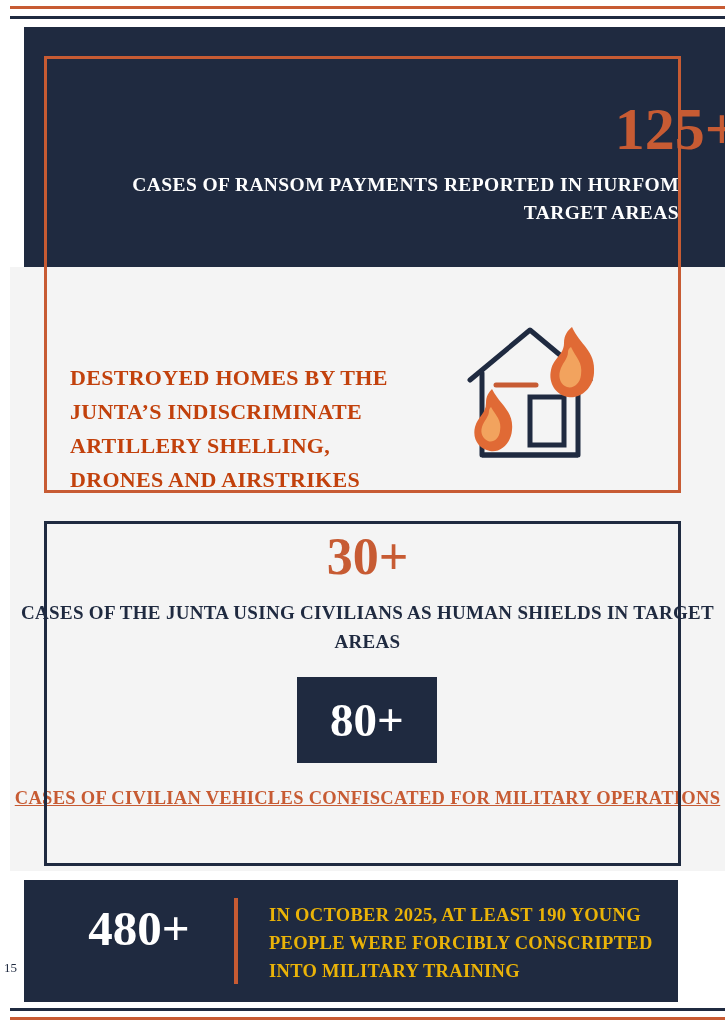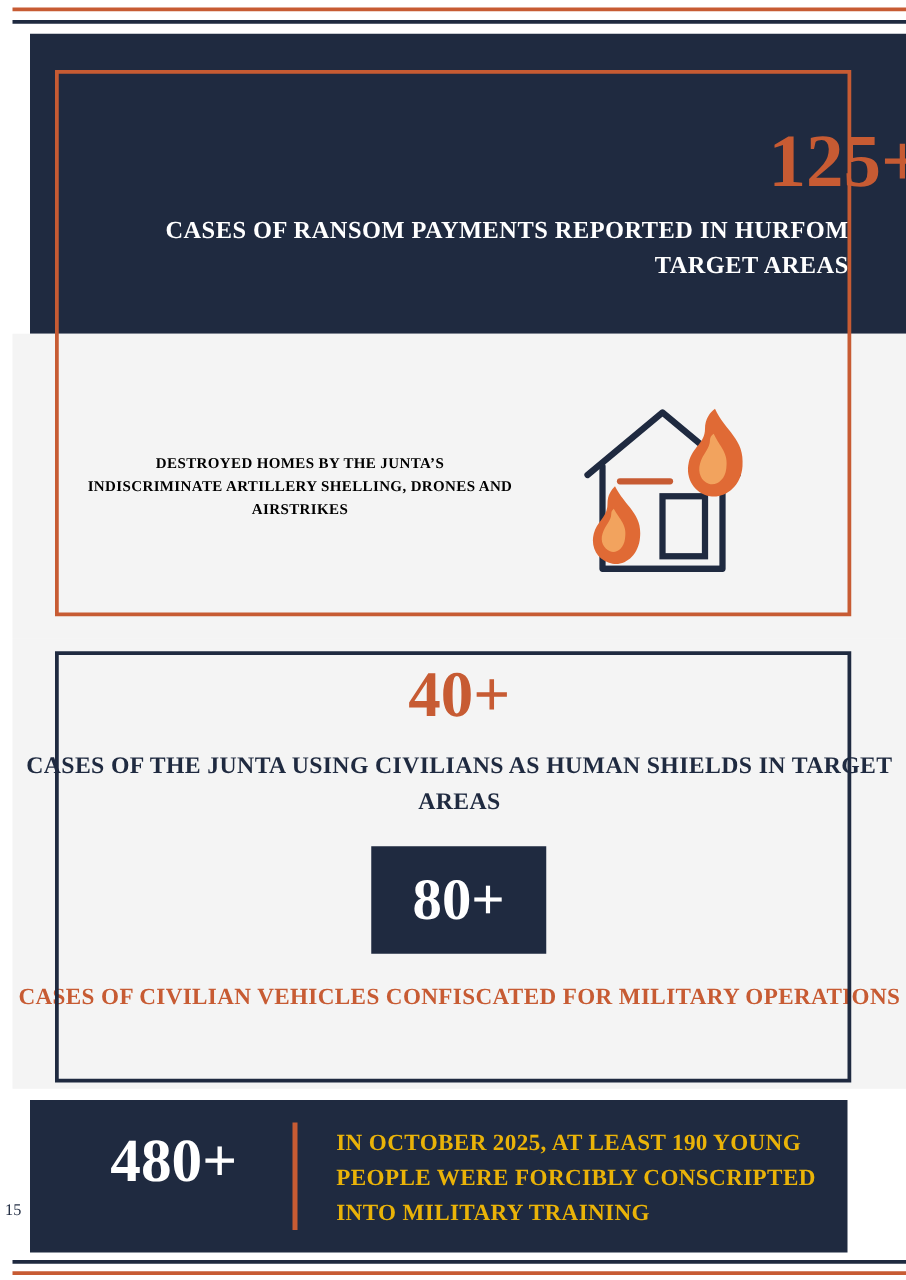--- a/index.html
+++ b/index.html
@@ -94,10 +94,9 @@
     position: absolute;
     left: 60px; top: 94px;
     width: 340px;
-    text-align: center;
-    font-size: 12px;
-    font-weight: bold;
-    color: #000000;
+    font-size: 22px;
+    font-weight: bold;
+    color: #c2410c;
     line-height: 1.55;
     letter-spacing: 0.3px;
   }

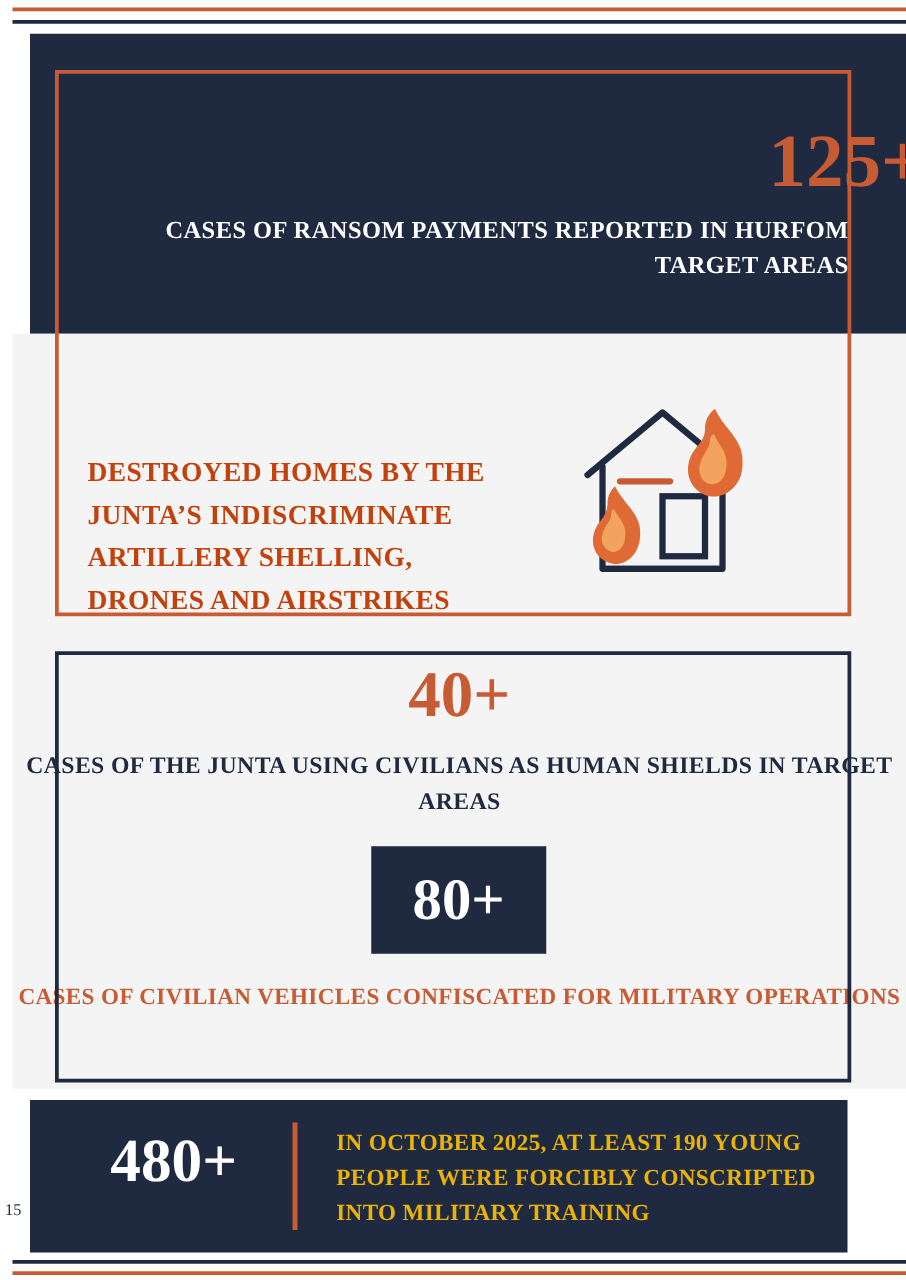--- a/index.html
+++ b/index.html
@@ -257,7 +257,7 @@
   </div>
 
   <div class="block-shields">
-    <div class="shields-number">40+</div>
+    <div class="shields-number">30+</div>
     <div class="shields-caption">CASES OF THE JUNTA USING CIVILIANS AS HUMAN SHIELDS IN TARGET AREAS</div>
     <div class="vehicles-box">
       <span>80+</span>

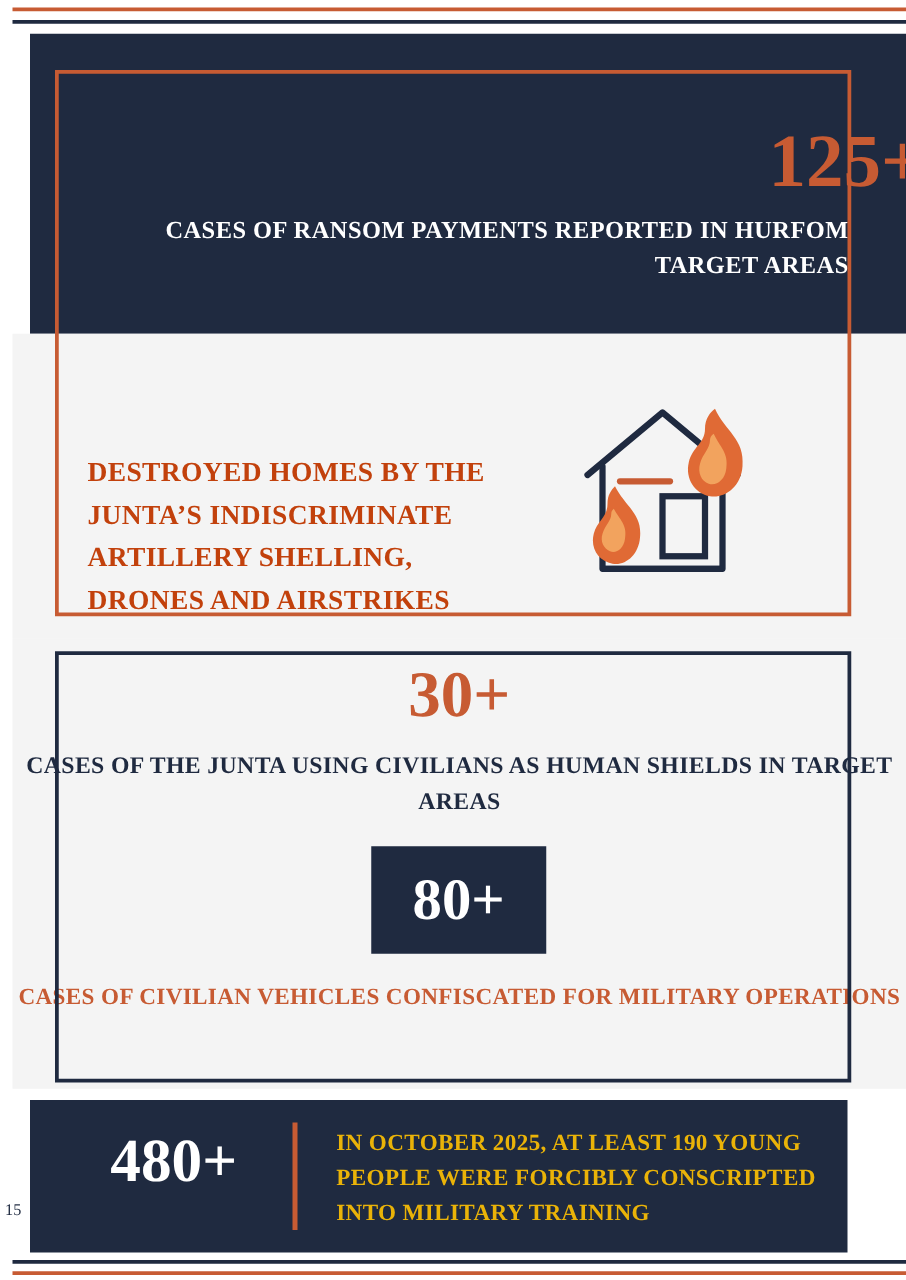--- a/index.html
+++ b/index.html
@@ -165,6 +165,7 @@
     color: #c75b33;
     line-height: 1.5;
     letter-spacing: 0.3px;
+    text-decoration: underline;
   }
 
   

